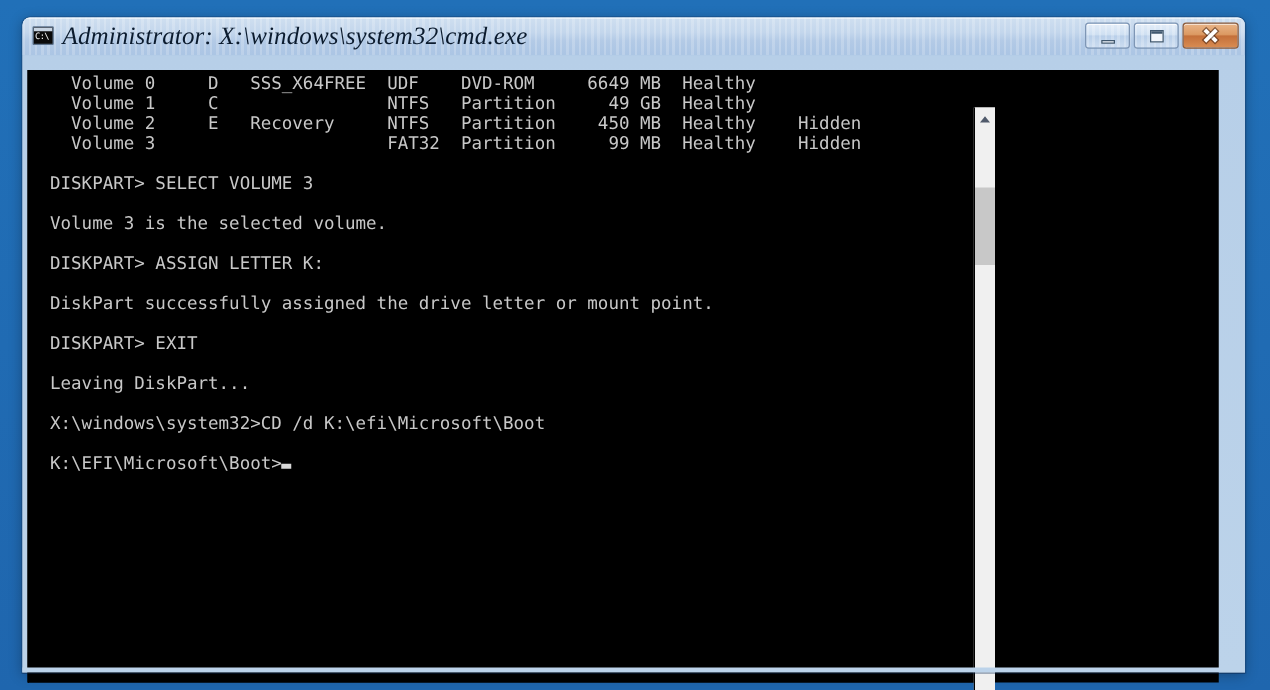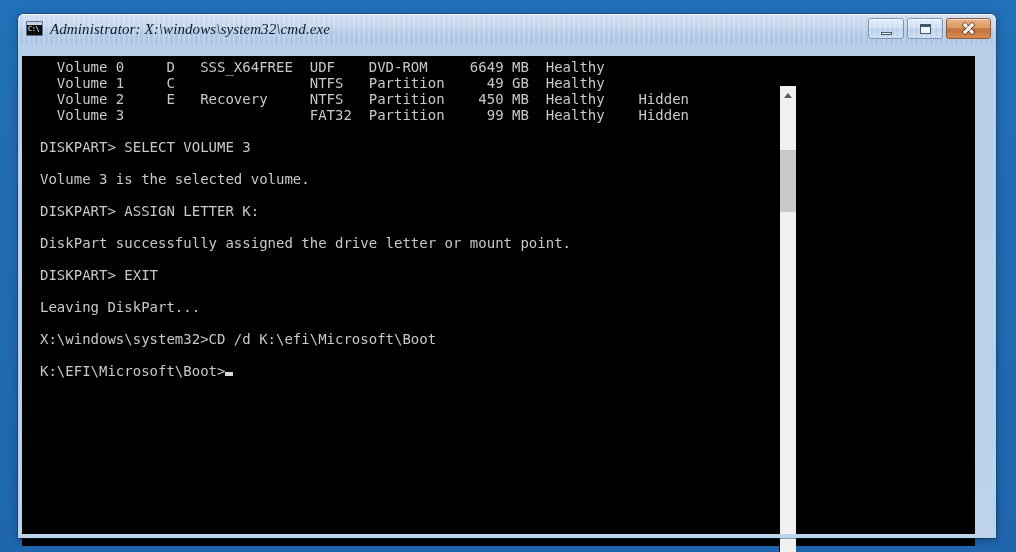--- a/index.html
+++ b/index.html
@@ -122,7 +122,7 @@
     line-height: 18px;
     font-family: "Liberation Serif", serif;
     font-style: italic;
-    font-size: 15px;
+    font-size: 20px;
     color: #0b1b2e;
     white-space: nowrap;
     letter-spacing: .1px;

